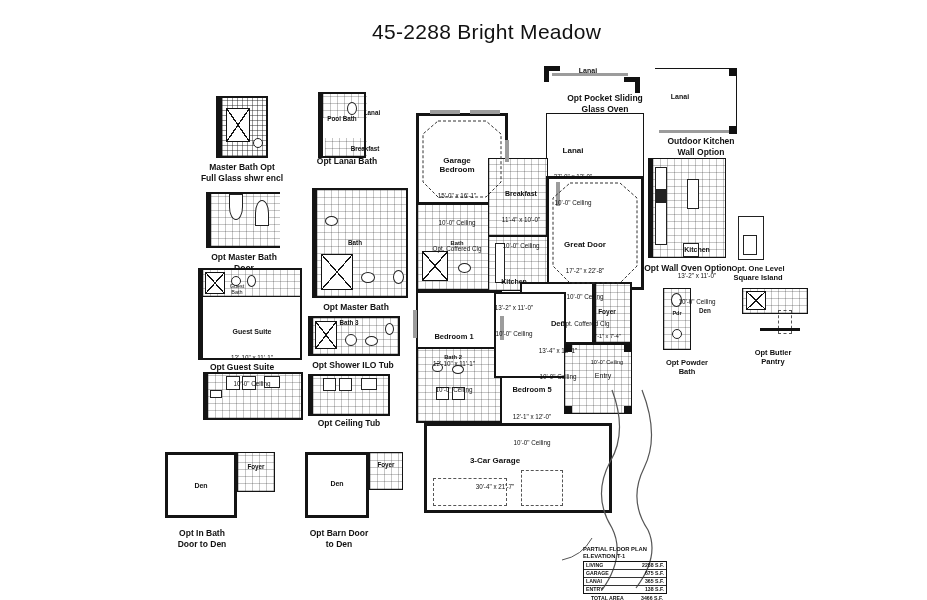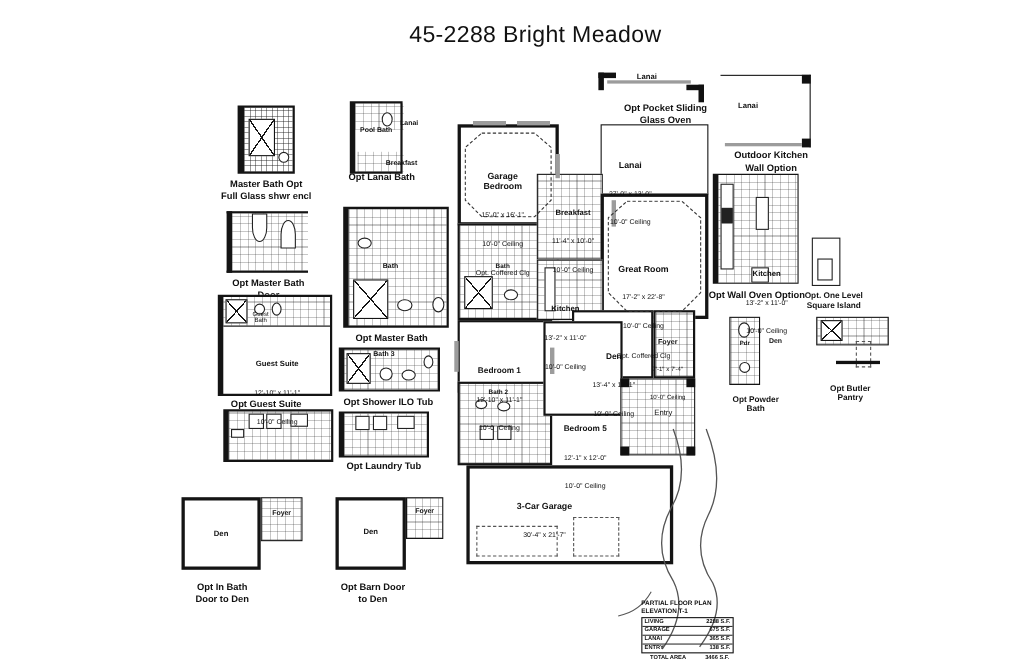--- a/index.html
+++ b/index.html
@@ -260,7 +260,7 @@
     <div class="rdim">10'-0" Ceiling</div>
   </div>
   <div class="rlbl" style="left:550px;top:222px;width:70px">
-    <div class="rname">Great Room</div>
+    <div class="rname">Great Door</div>
     <div class="rdim">17'-2" x 22'-8"</div>
     <div class="rdim">10'-0" Ceiling</div>
     <div class="rdim">Opt. Coffered Clg</div>

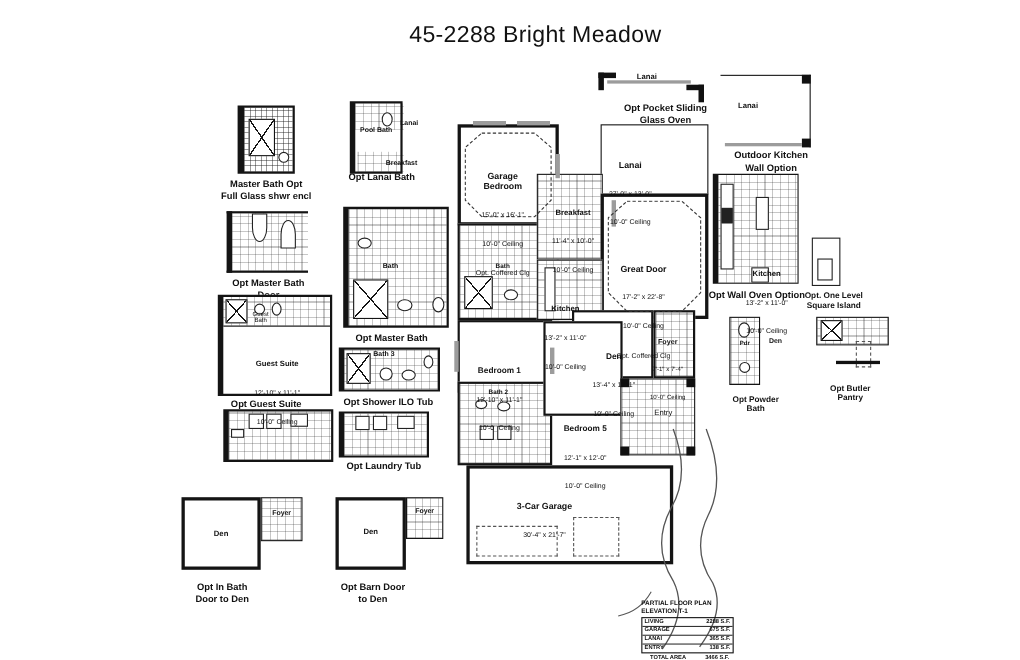--- a/index.html
+++ b/index.html
@@ -116,7 +116,7 @@
     <div class="fixr" style="left:26px;top:2px;width:13px;height:13px"></div>
     <div class="fixr" style="left:48px;top:2px;width:16px;height:12px"></div>
   </div>
-  <div class="cap" style="left:304px;top:418px;width:90px">Opt Laundry Tub</div>
+  <div class="cap" style="left:304px;top:418px;width:90px">Opt Ceiling Tub</div>
 
   <div class="room" style="left:165px;top:452px;width:72px;height:66px;border-width:3px"></div>
   <div class="abs hatchlt" style="left:237px;top:452px;width:38px;height:40px;border:1.5px solid #141414;box-sizing:border-box"></div>

